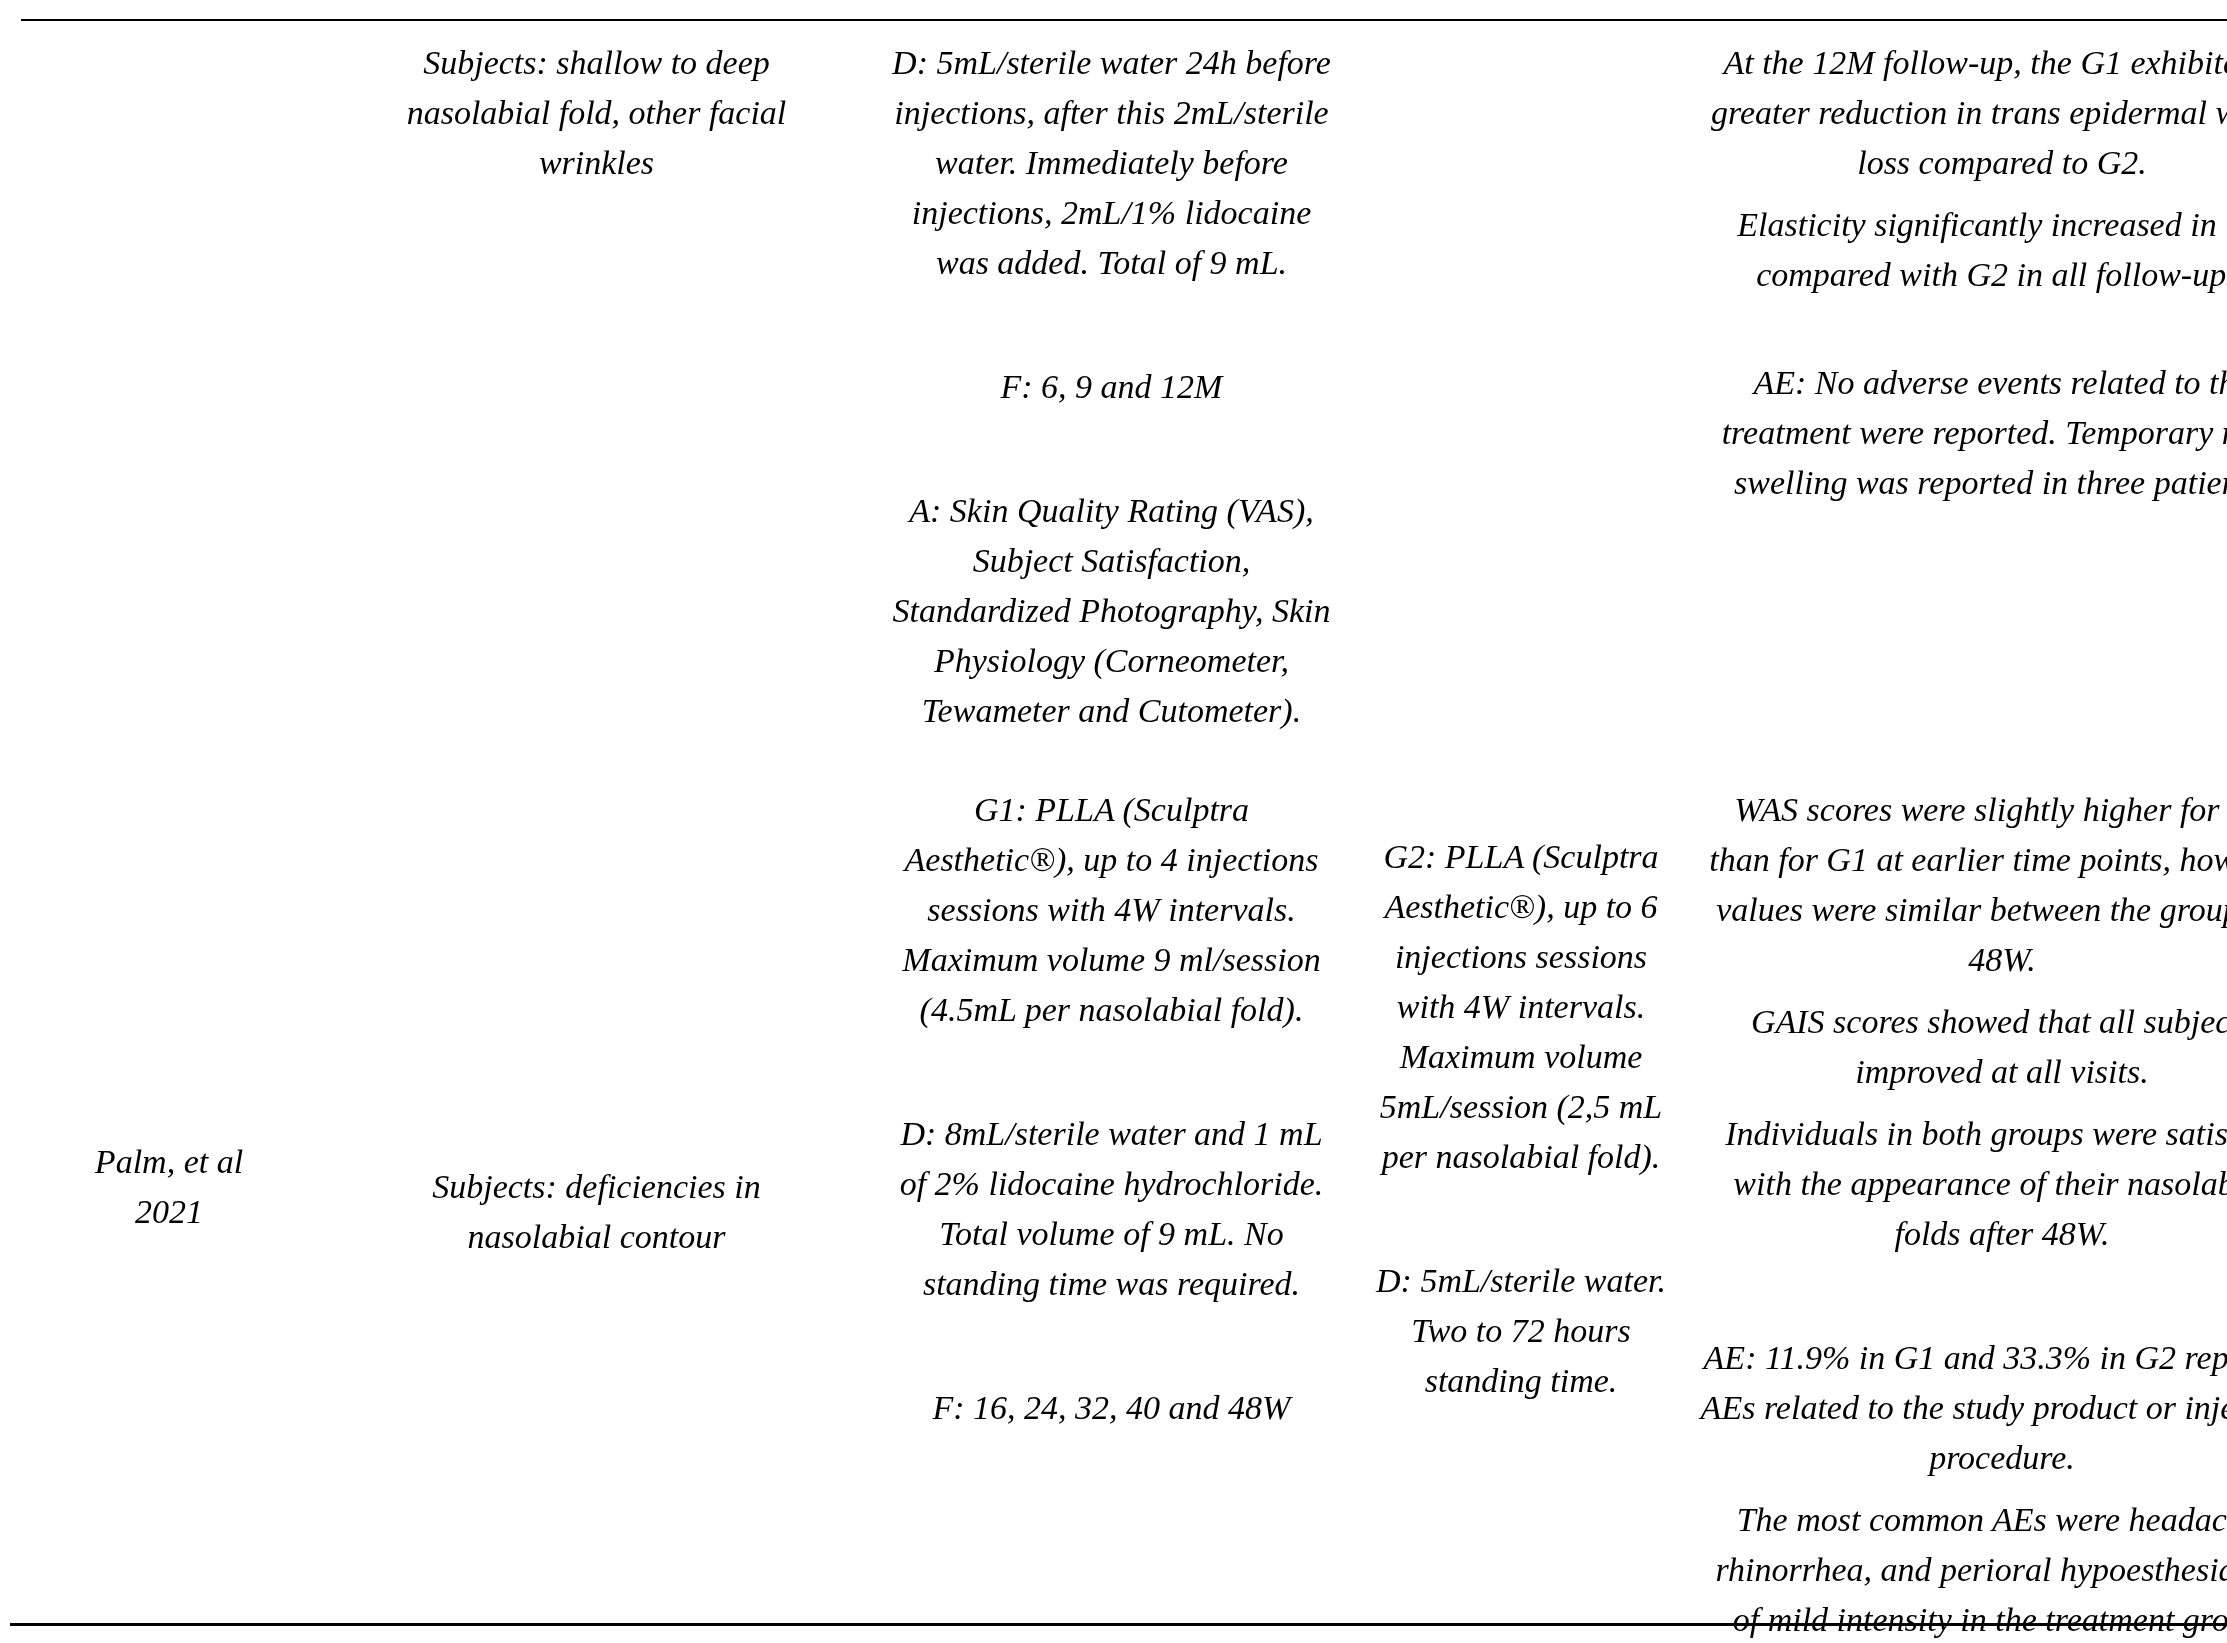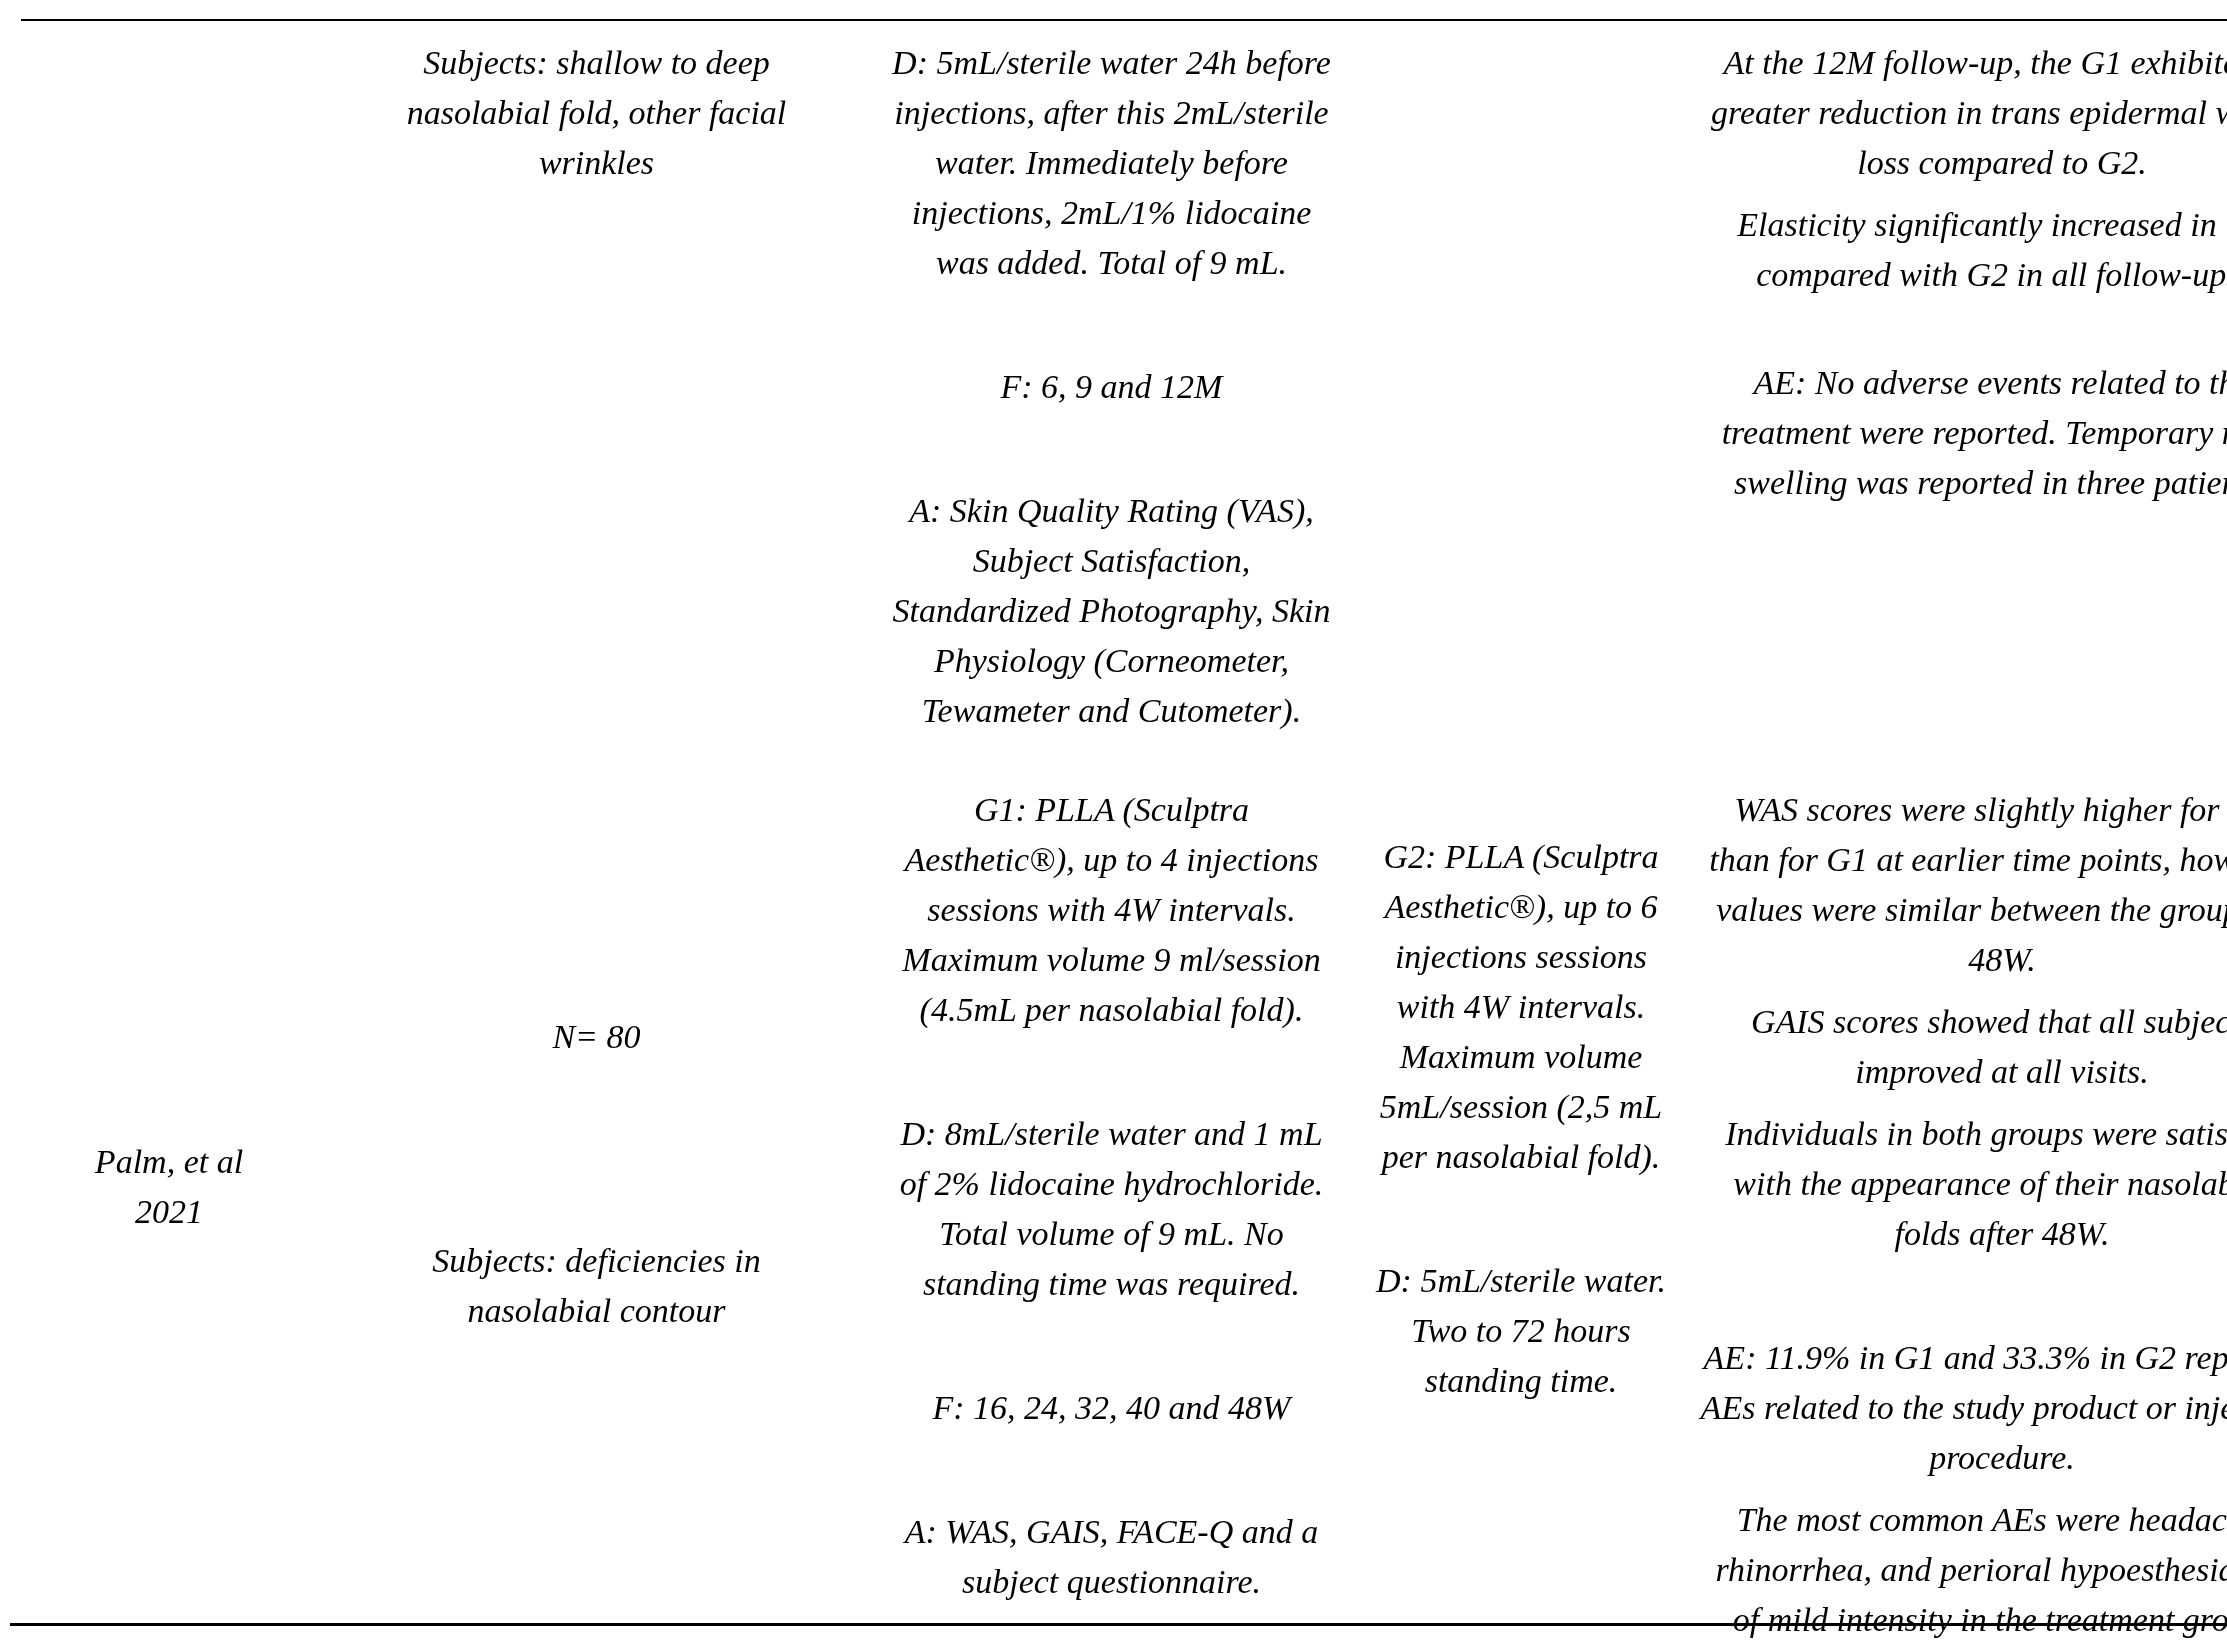--- a/index.html
+++ b/index.html
@@ -42,7 +42,6 @@
 </div>
 
 <div class="cell" style="left:374px; width:445px; top:1000px;">
-  <p>N= 80</p>
   <div class="gap"></div>
   <div class="gap"></div>
   <div class="gap"></div>

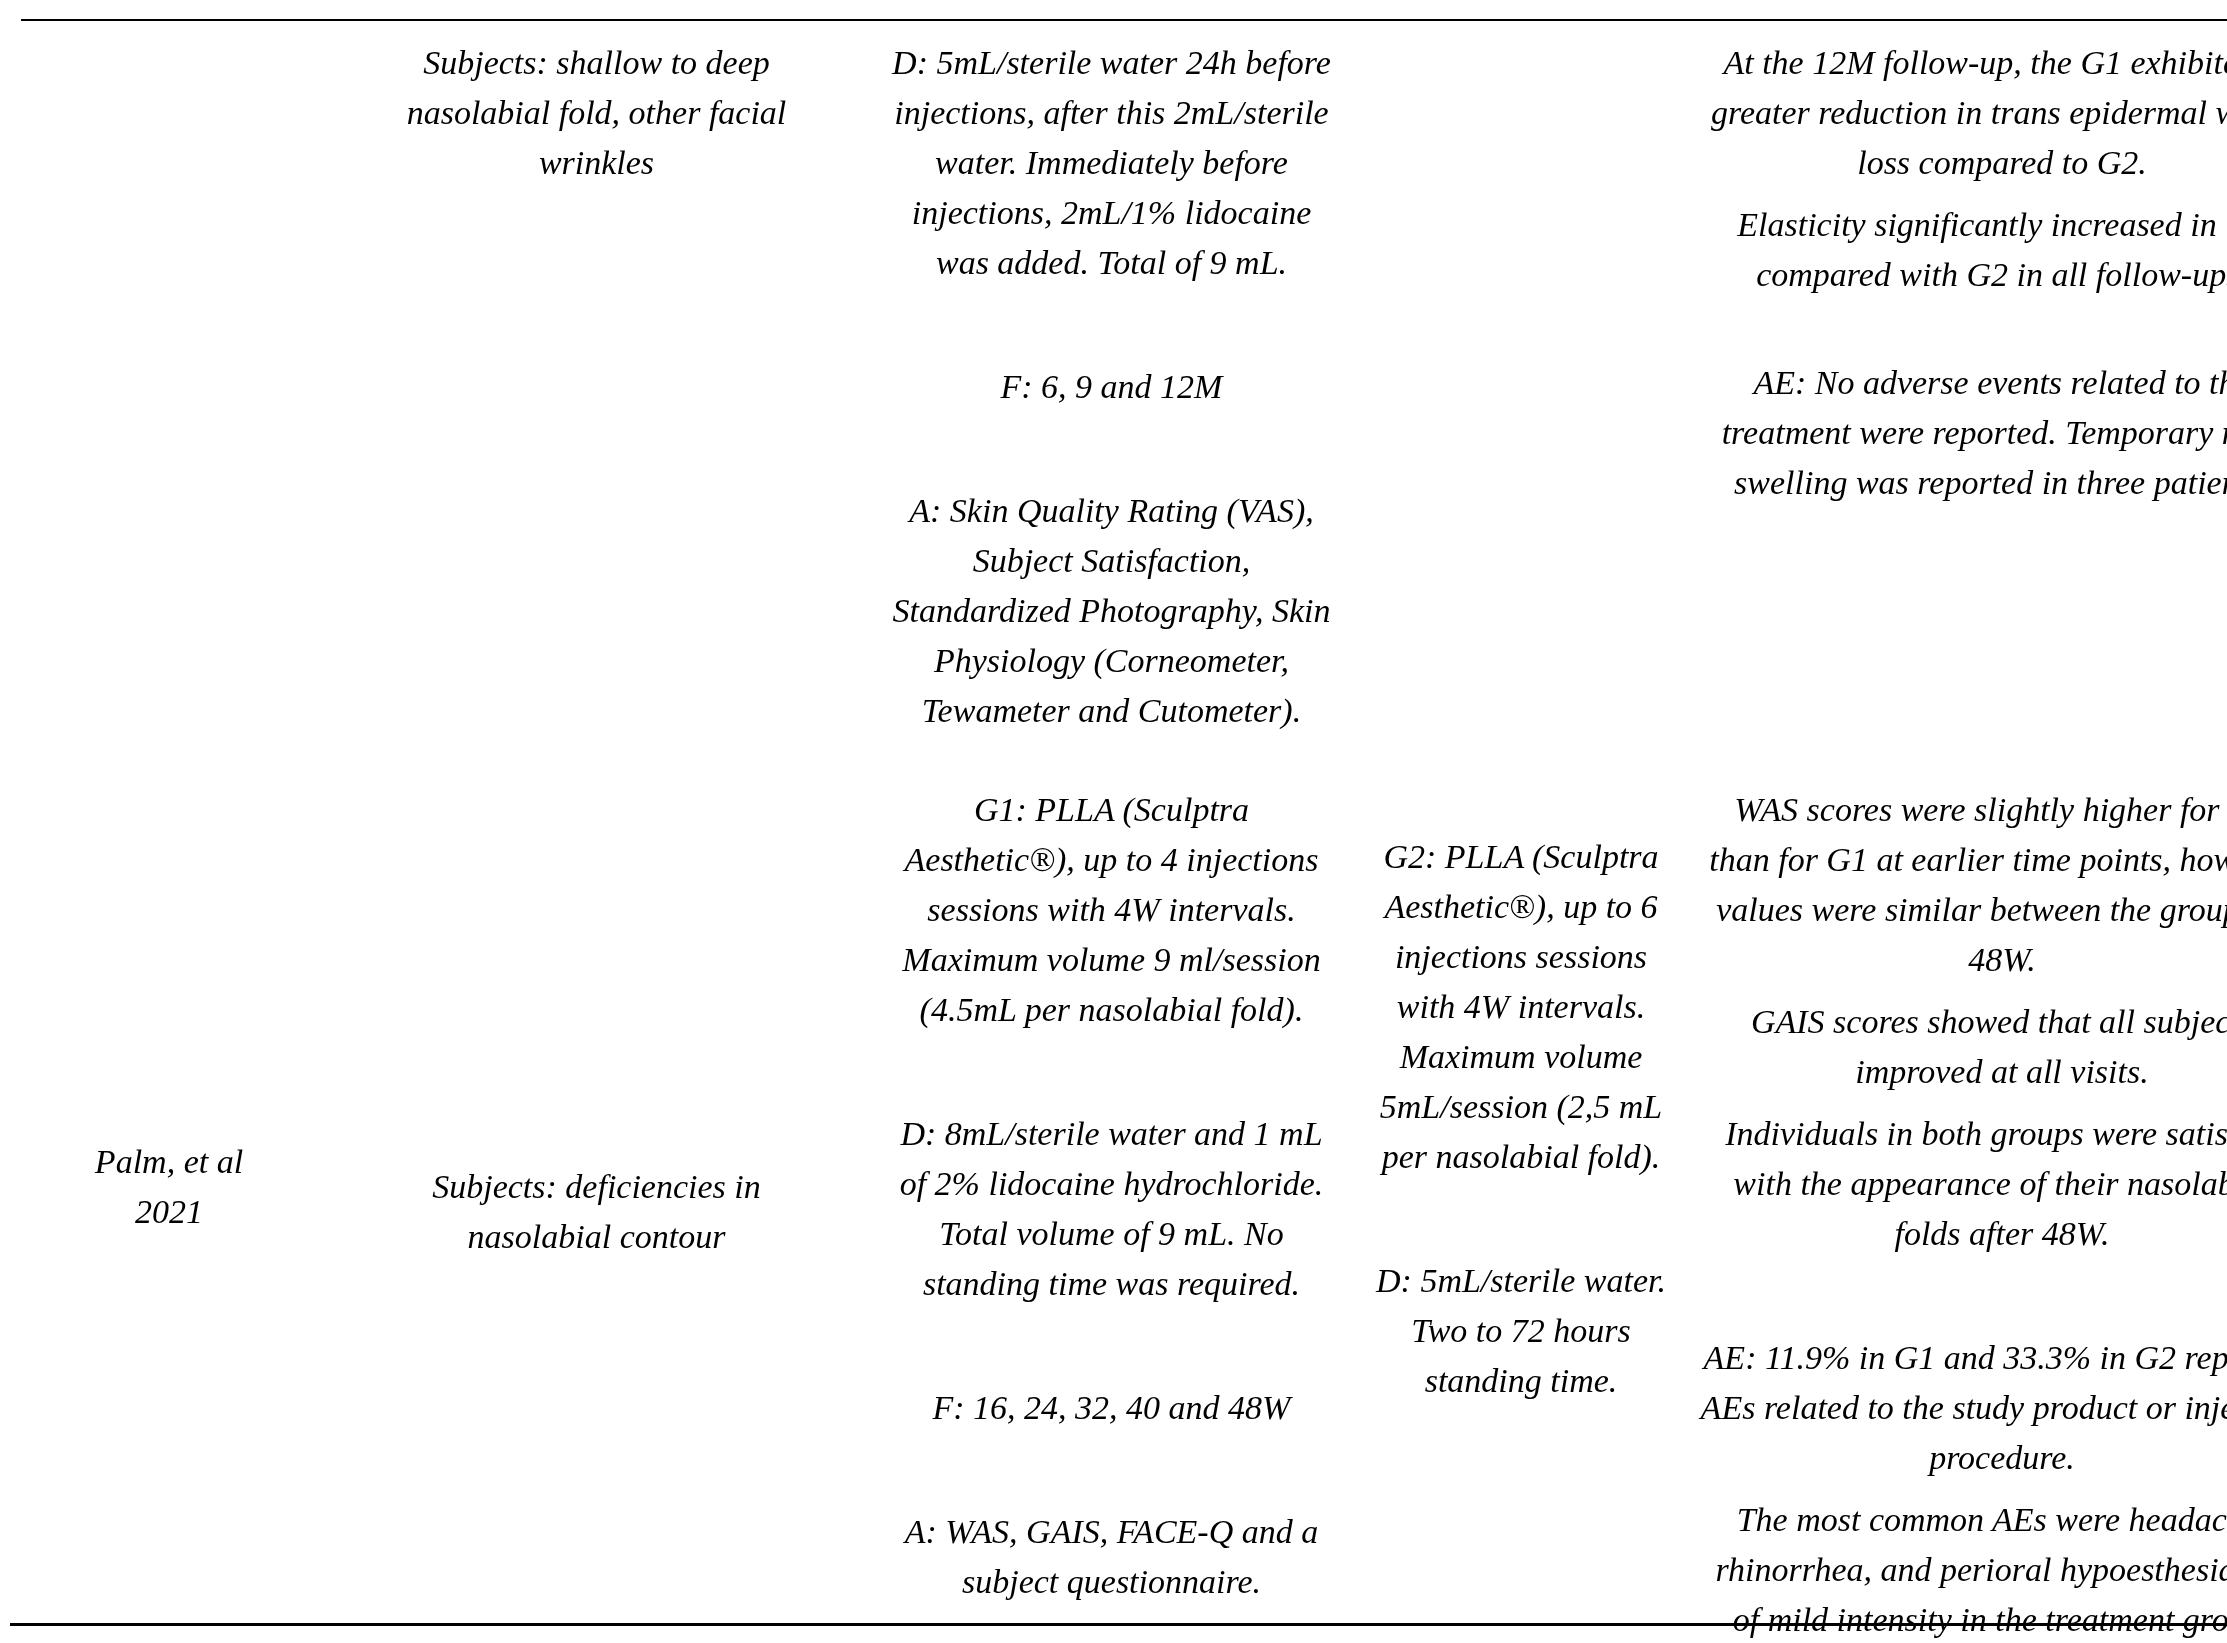--- a/index.html
+++ b/index.html
@@ -55,7 +55,6 @@
   <div class="gap"></div>
   <p>F:   16, 24, 32, 40 and 48W</p>
   <div class="gap"></div>
-  <p>A: WAS, GAIS, FACE-Q and a subject questionnaire.</p>
 </div>
 
 <div class="cell" style="left:1354px; width:334px; top:820px;">

